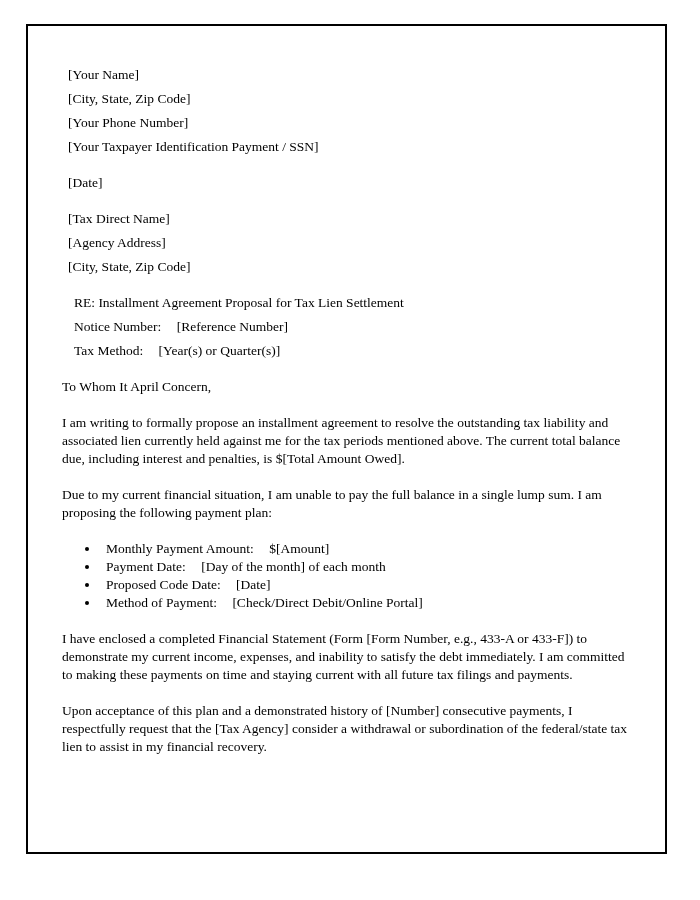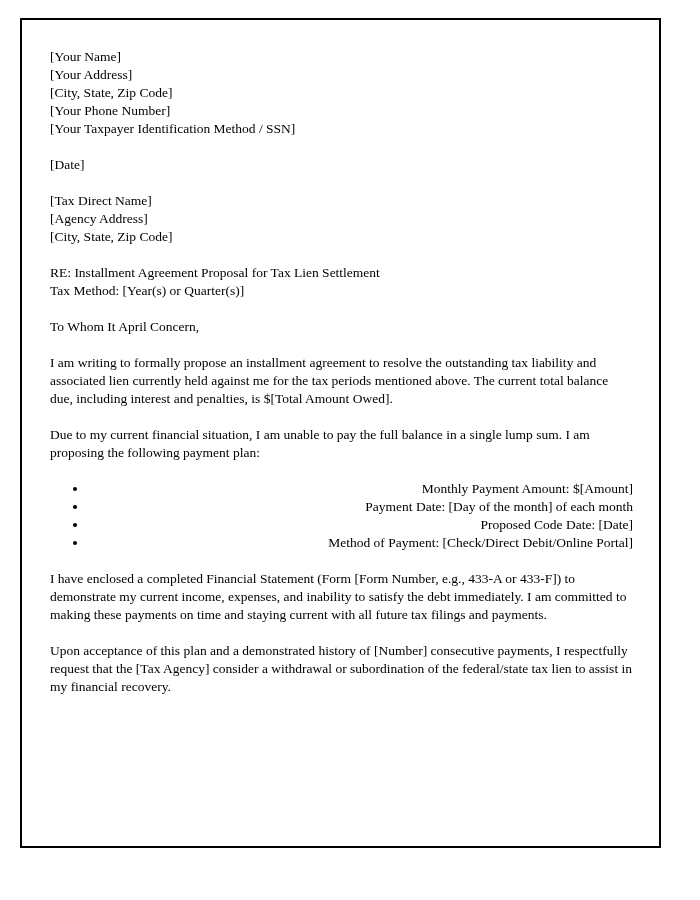--- a/index.html
+++ b/index.html
@@ -2,7 +2,7 @@
 <html><head>
 <meta charset="utf-8">
 <style>
-  * { margin: 0; padding: 0; box-sizing: border-box; }
+  * { margin: 6px; padding: 0; box-sizing: border-box; }
   html, body {
     width: 700px;
     height: 900px;

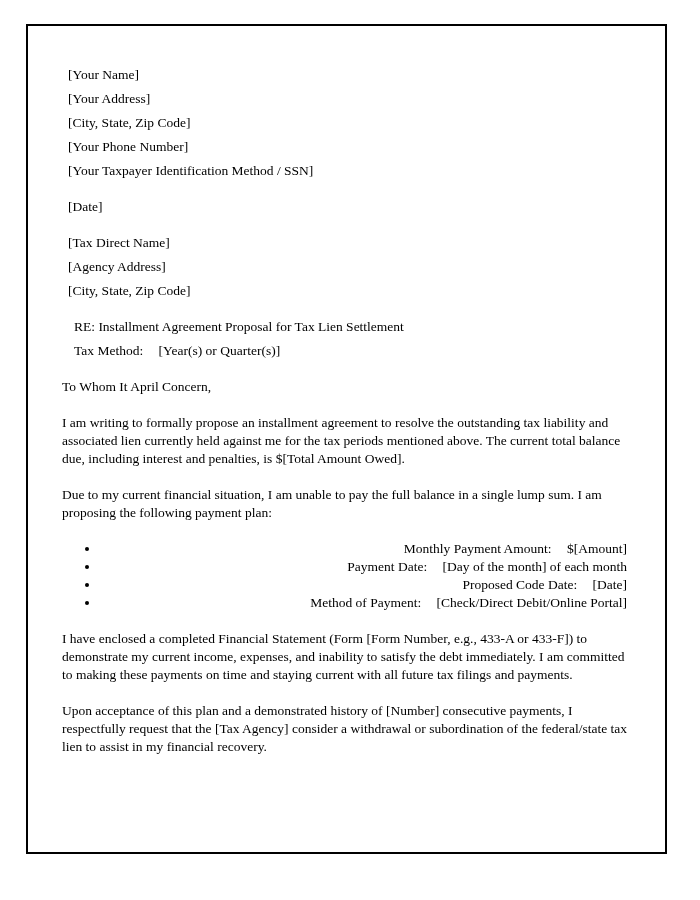--- a/index.html
+++ b/index.html
@@ -48,7 +48,6 @@
 
     <div class="block">
       <div class="line">[Your Name]</div>
-      <div class="line">[Your Address]</div>
       <div class="line">[City, State, Zip Code]</div>
       <div class="line">[Your Phone Number]</div>
       <div class="line">[Your Taxpayer Identification Method / SSN]</div>

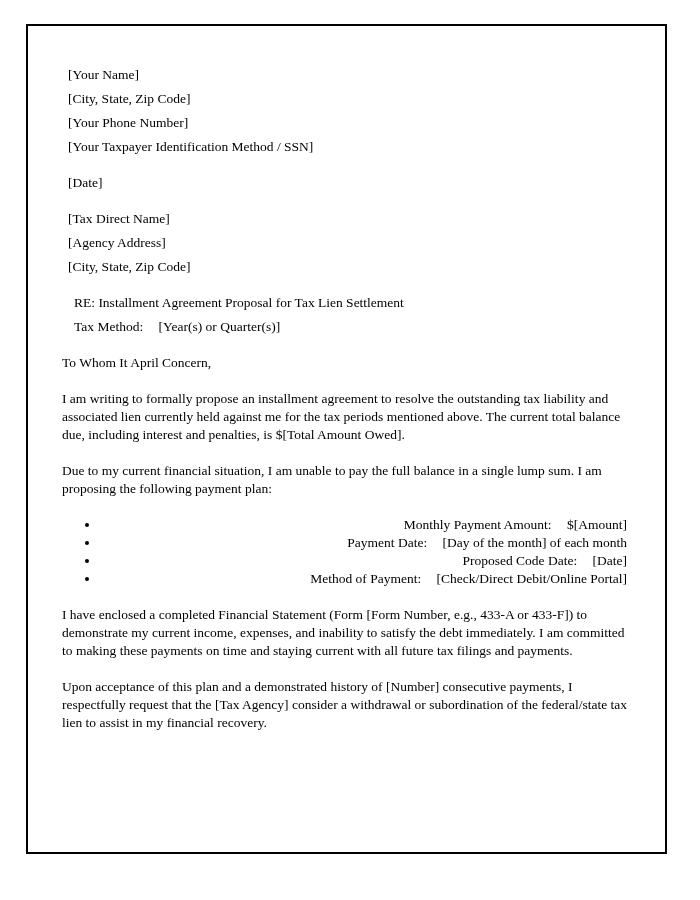--- a/index.html
+++ b/index.html
@@ -50,7 +50,7 @@
       <div class="line">[Your Name]</div>
       <div class="line">[City, State, Zip Code]</div>
       <div class="line">[Your Phone Number]</div>
-      <div class="line">[Your Taxpayer Identification Method / SSN]</div>
+      <div class="line">[Your Taxpayer Identification Payment / SSN]</div>
     </div>
 
     <div class="block">

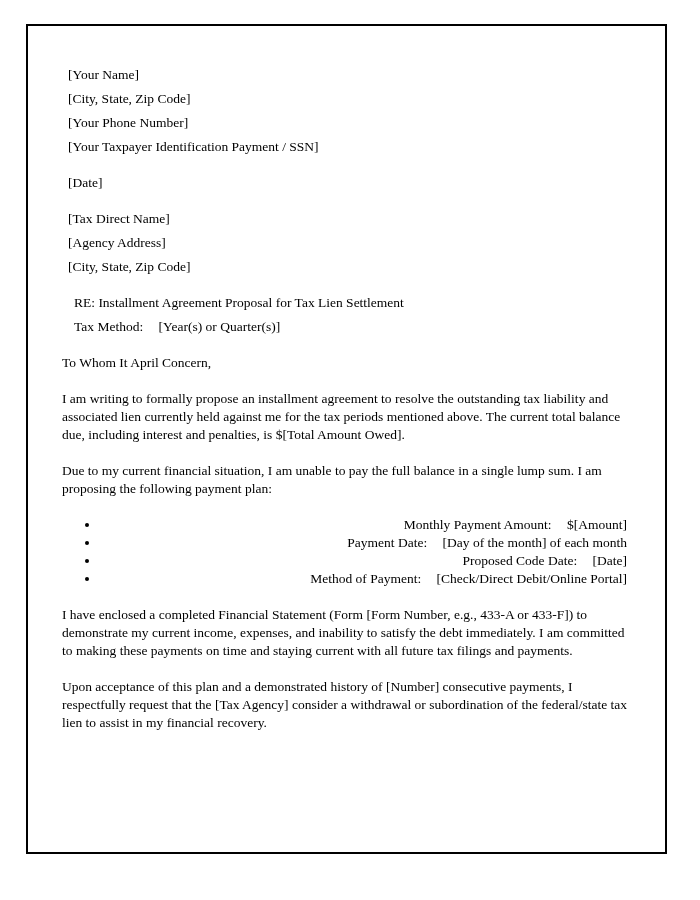--- a/index.html
+++ b/index.html
@@ -65,6 +65,7 @@
 
     <div class="block">
       <div class="line"><strong>RE: Installment Agreement Proposal for Tax Lien Settlement</strong></div>
+      <div class="line"><strong>Notice Number:</strong> <span>[Reference Number]</span></div>
       <div class="line"><strong>Tax Method:</strong> <span>[Year(s) or Quarter(s)]</span></div>
     </div>
 

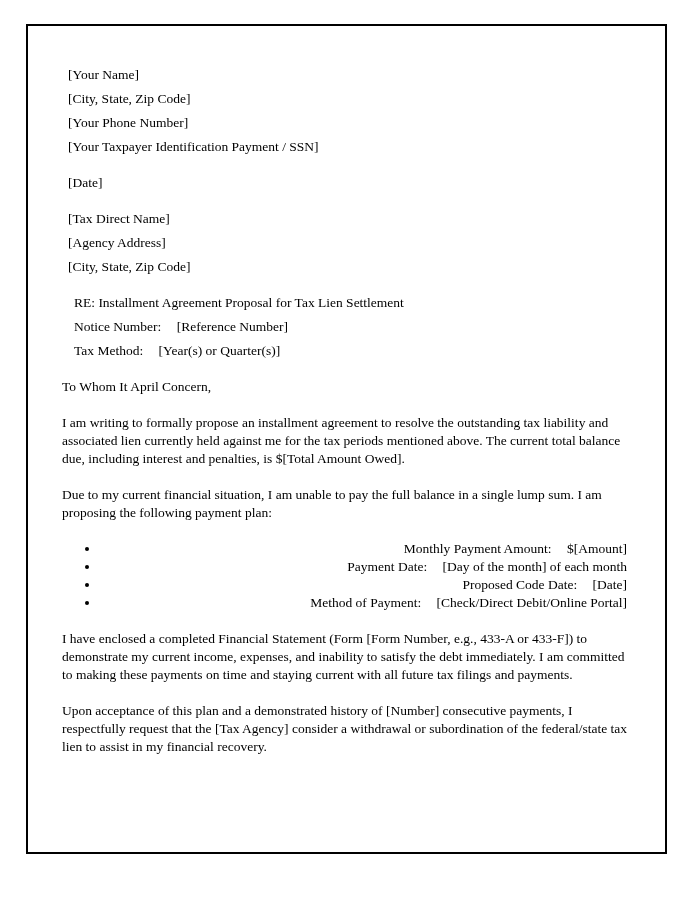--- a/index.html
+++ b/index.html
@@ -33,7 +33,6 @@
   ul.payment-list {
     margin: 0 0 18px 0;
     padding-left: 38px;
-    text-align: right;
   }
   ul.payment-list li {
     margin: 0;

